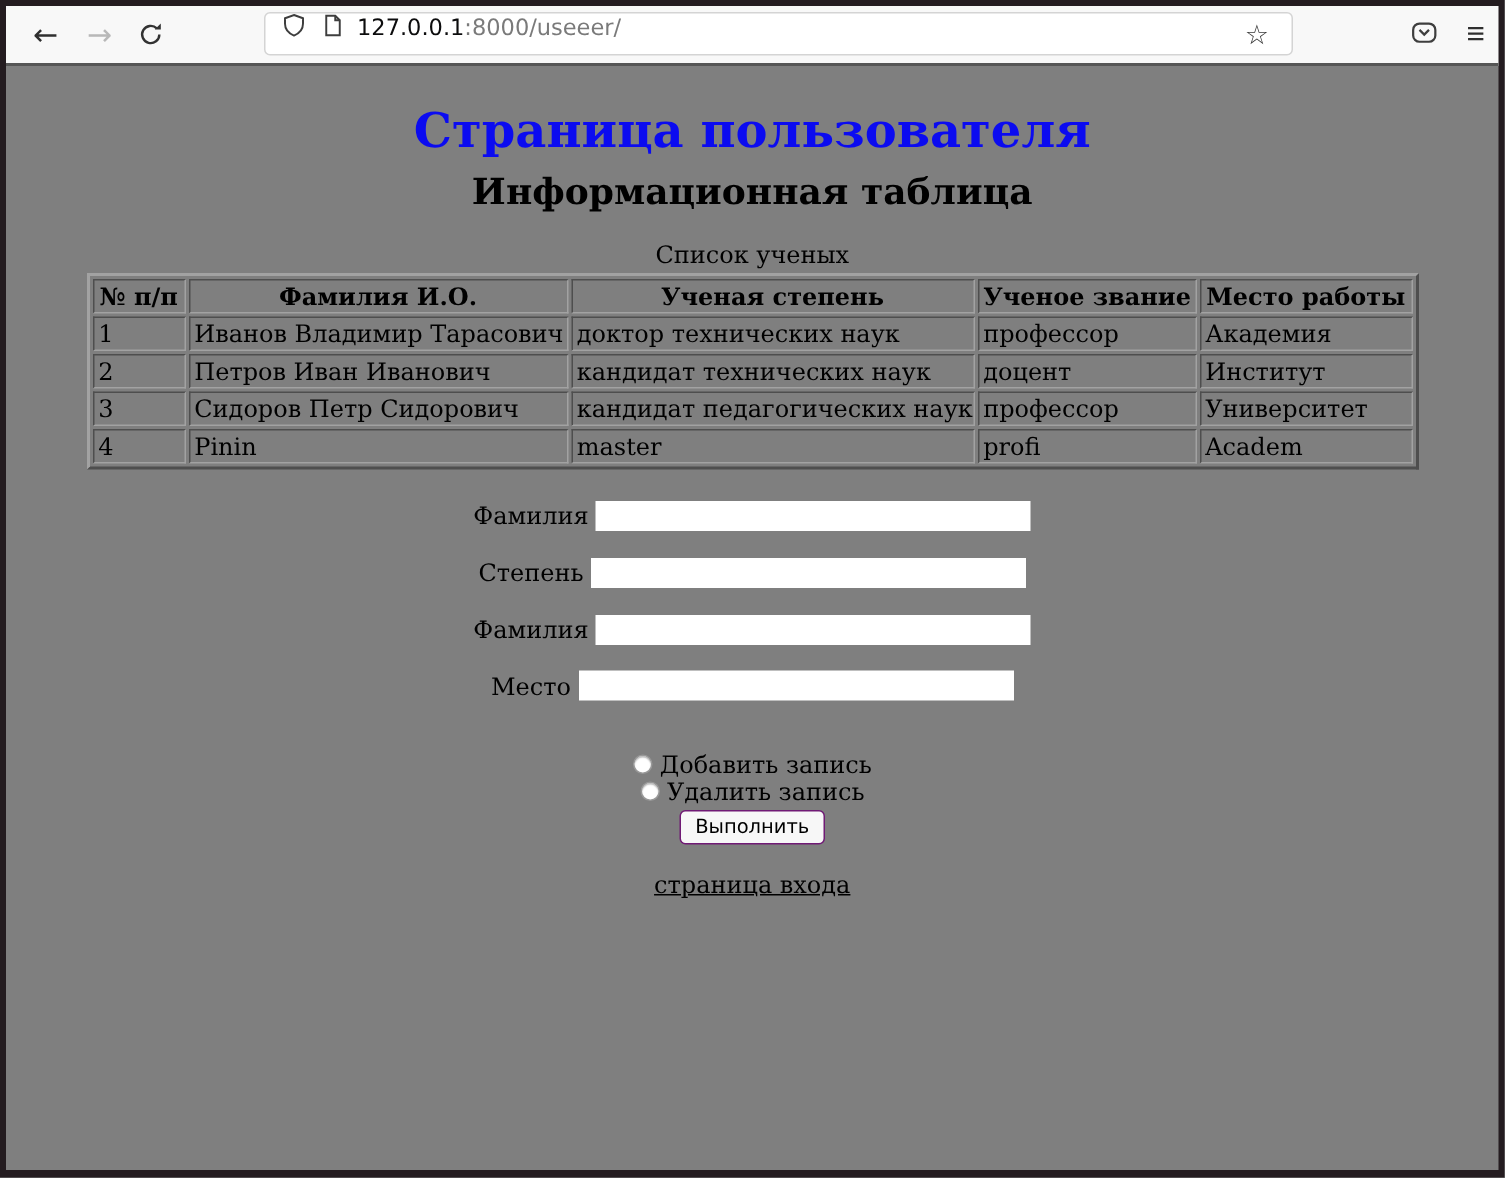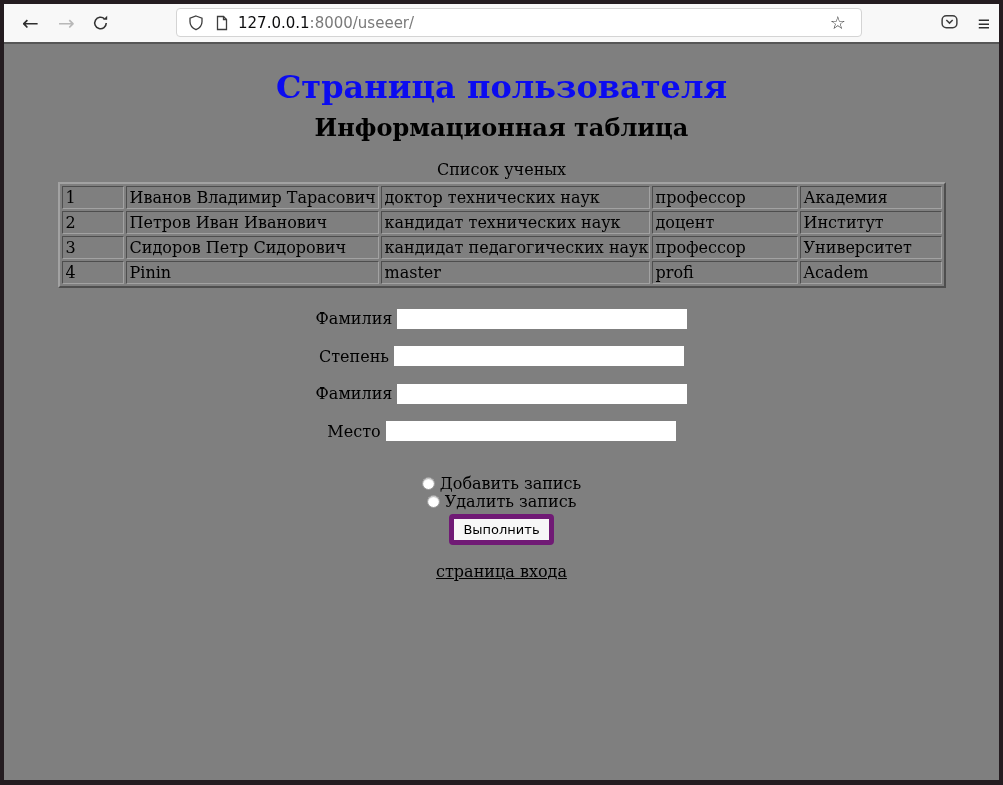--- a/index.html
+++ b/index.html
@@ -31,7 +31,7 @@
   .urlbar{
     position:absolute;left:172px;top:4px;width:686px;height:29px;
     background:#ffffff;border:1px solid #d4d4d4;border-radius:4px;
-    box-sizing:border-box;display:flex;align-items:center;
+    box-sizing:border-box;display:flex;
   }
   .urlbar .ic{flex:none;display:inline-flex;margin-left:11px;}
   .url-text{font-size:15px;color:#0c0c0d;margin-left:9px;white-space:nowrap;}

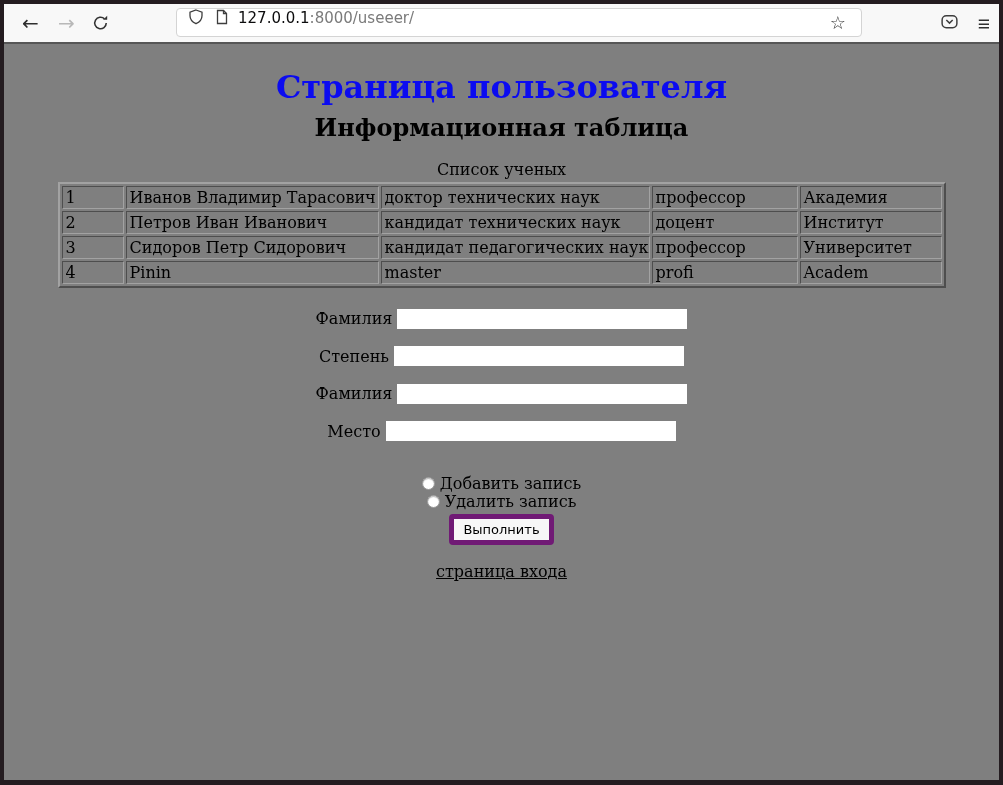--- a/index.html
+++ b/index.html
@@ -143,6 +143,13 @@
           <col style="width:142px">
       </colgroup>
       <tbody>
+          <tr>
+        <th>№ п/п</th>
+        <th>Фамилия И.О.</th>
+        <th>Ученая степень</th>
+        <th>Ученое звание</th>
+        <th>Место работы</th>
+      </tr>
       <tr>
         <td>1</td>
         <td>Иванов Владимир Тарасович</td>

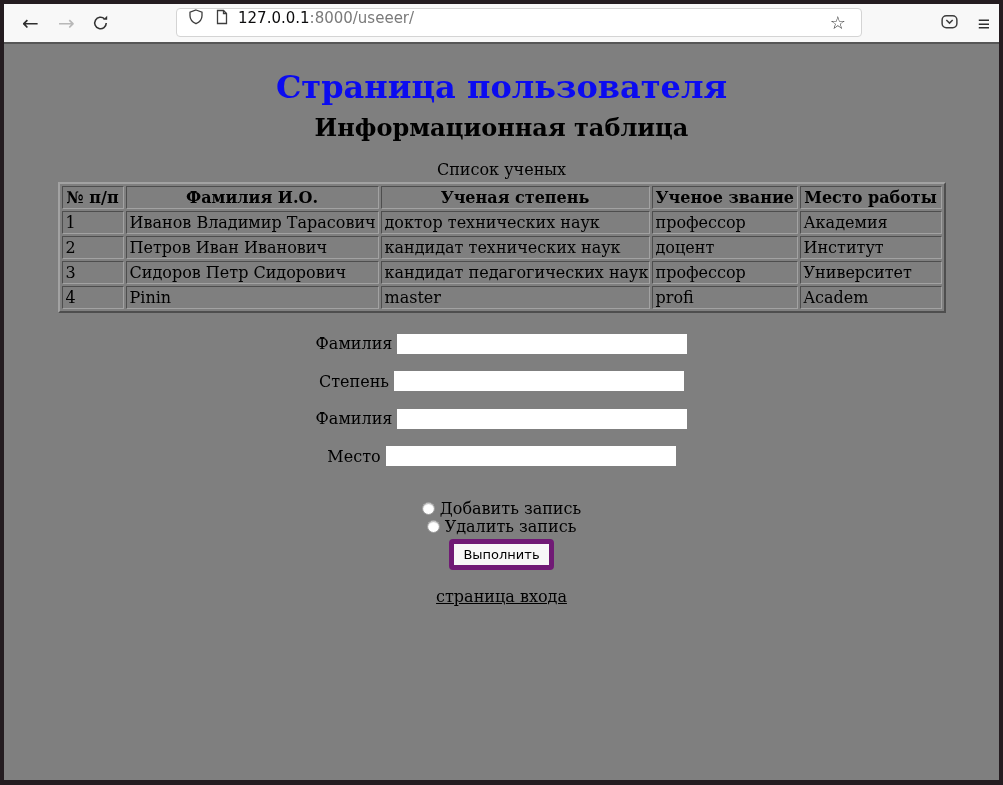--- a/index.html
+++ b/index.html
@@ -82,7 +82,7 @@
     vertical-align:-1px;margin-right:5px;
   }
   .exec-btn{
-    margin-top:3px;background:#f7f7f7;border:5px solid #701a75;border-radius:4px;
+    margin-top:3px;background:#f7f7f7;border:1px solid #701a75;border-radius:4px;
     font:13px "DejaVu Sans",sans-serif;color:#000;padding:3px 9px;
   }
   .link-wrap{margin-top:17px;}

